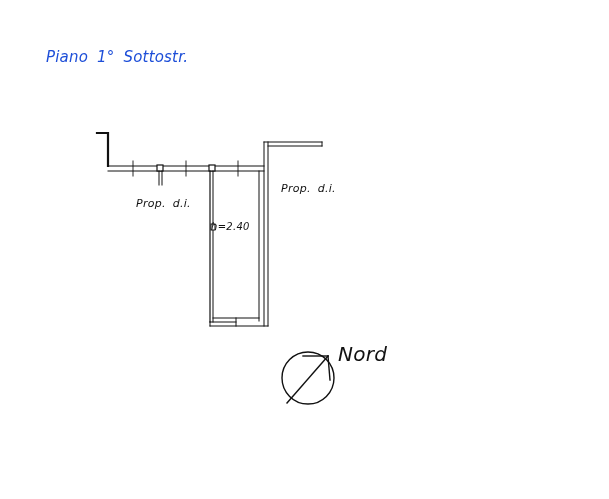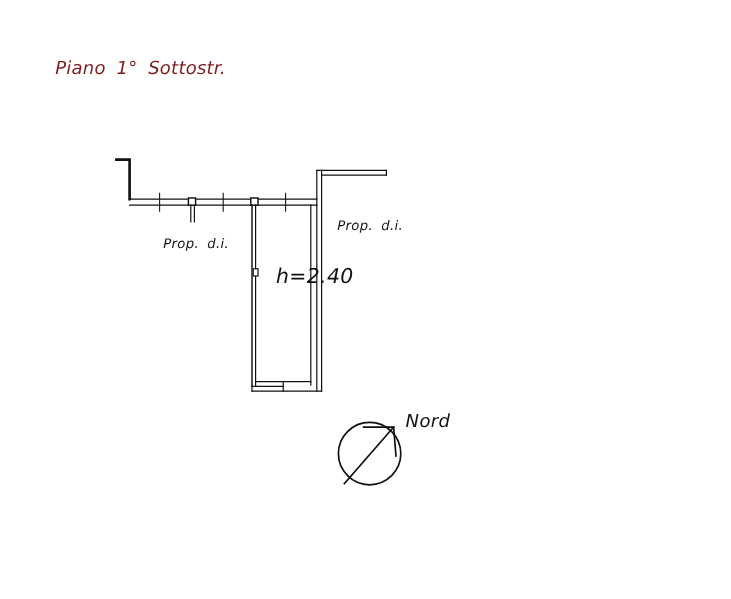--- a/index.html
+++ b/index.html
@@ -6,7 +6,7 @@
     body { width: 609px; height: 499px; position: relative; overflow: hidden; font-family: "DejaVu Sans", sans-serif; }
     .title {
       position: absolute; left: 46px; top: 48px;
-      font-size: 15px; font-style: italic; color: #7f1d1d;
+      font-size: 15px; font-style: italic; color: #1d4ed8;
       letter-spacing: 0.2px; word-spacing: 4px;
     }
     .label { position: absolute; font-size: 11px; color: #111; letter-spacing: 0.3px; word-spacing: 3px; font-style: italic; }

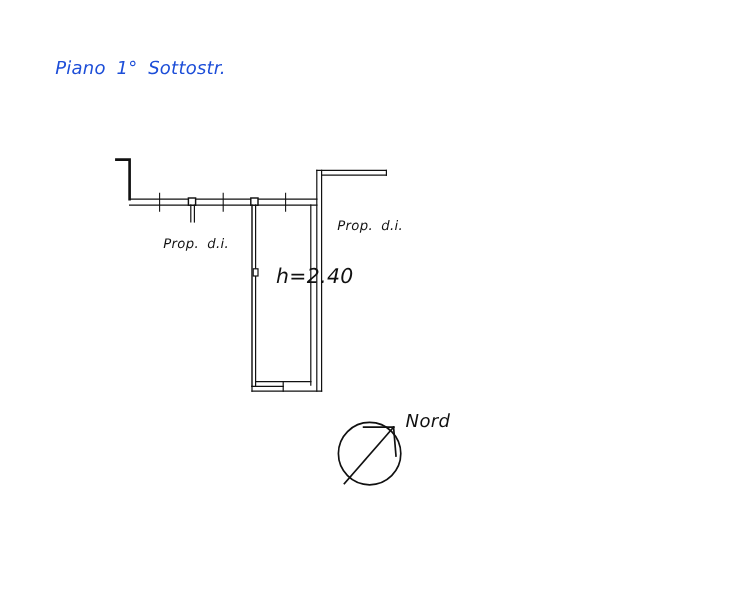--- a/index.html
+++ b/index.html
@@ -12,7 +12,7 @@
     .label { position: absolute; font-size: 11px; color: #111; letter-spacing: 0.3px; word-spacing: 3px; font-style: italic; }
     .lbl-left { left: 136px; top: 197px; }
     .lbl-right { left: 281px; top: 182px; }
-    .lbl-height { left: 230px; top: 221px; font-size: 17px; }
+    .lbl-height { left: 211px; top: 221px; font-size: 10px; }
     .lbl-nord { left: 338px; top: 342px; font-size: 15px; }
     svg.plan { position: absolute; left: 0; top: 0; }
   </style>

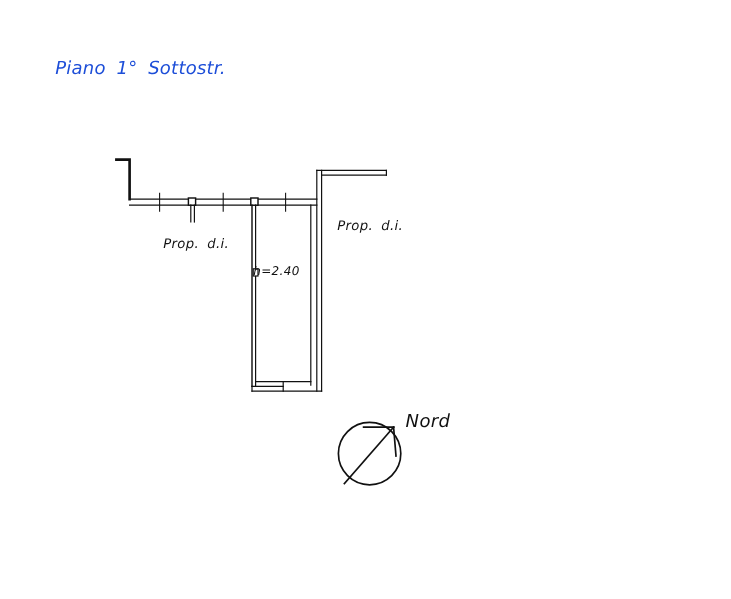--- a/index.html
+++ b/index.html
@@ -13,7 +13,7 @@
     .lbl-left { left: 136px; top: 197px; }
     .lbl-right { left: 281px; top: 182px; }
     .lbl-height { left: 211px; top: 221px; font-size: 10px; }
-    .lbl-nord { left: 338px; top: 342px; font-size: 15px; }
+    .lbl-nord { left: 338px; top: 342px; font-size: 20px; }
     svg.plan { position: absolute; left: 0; top: 0; }
   </style>
 </head>

